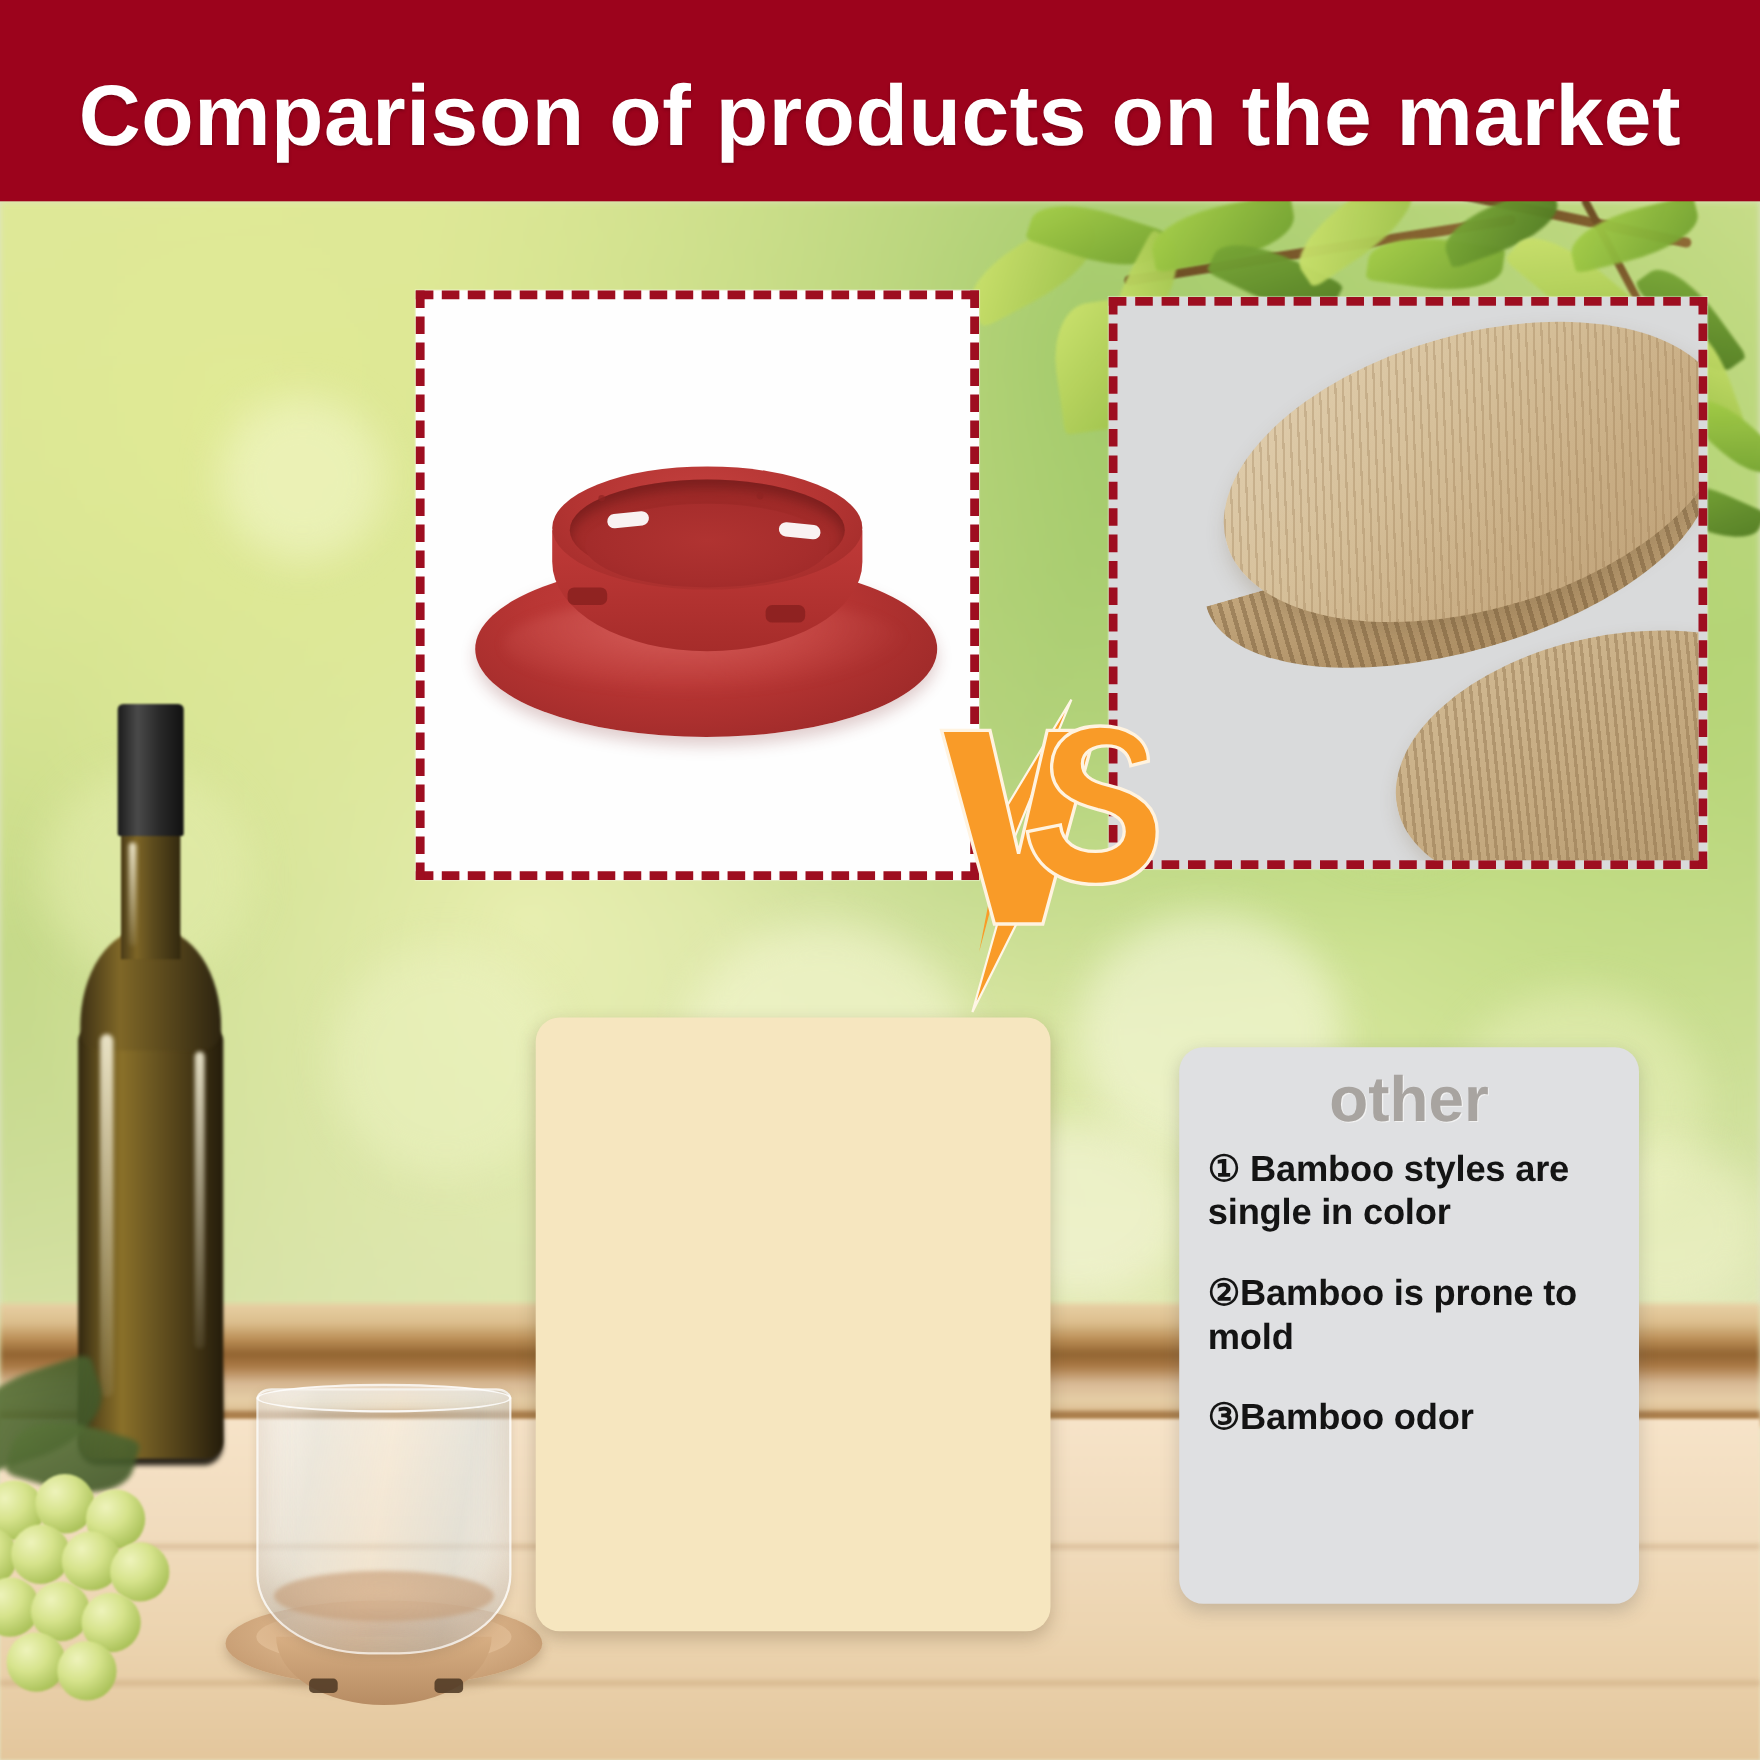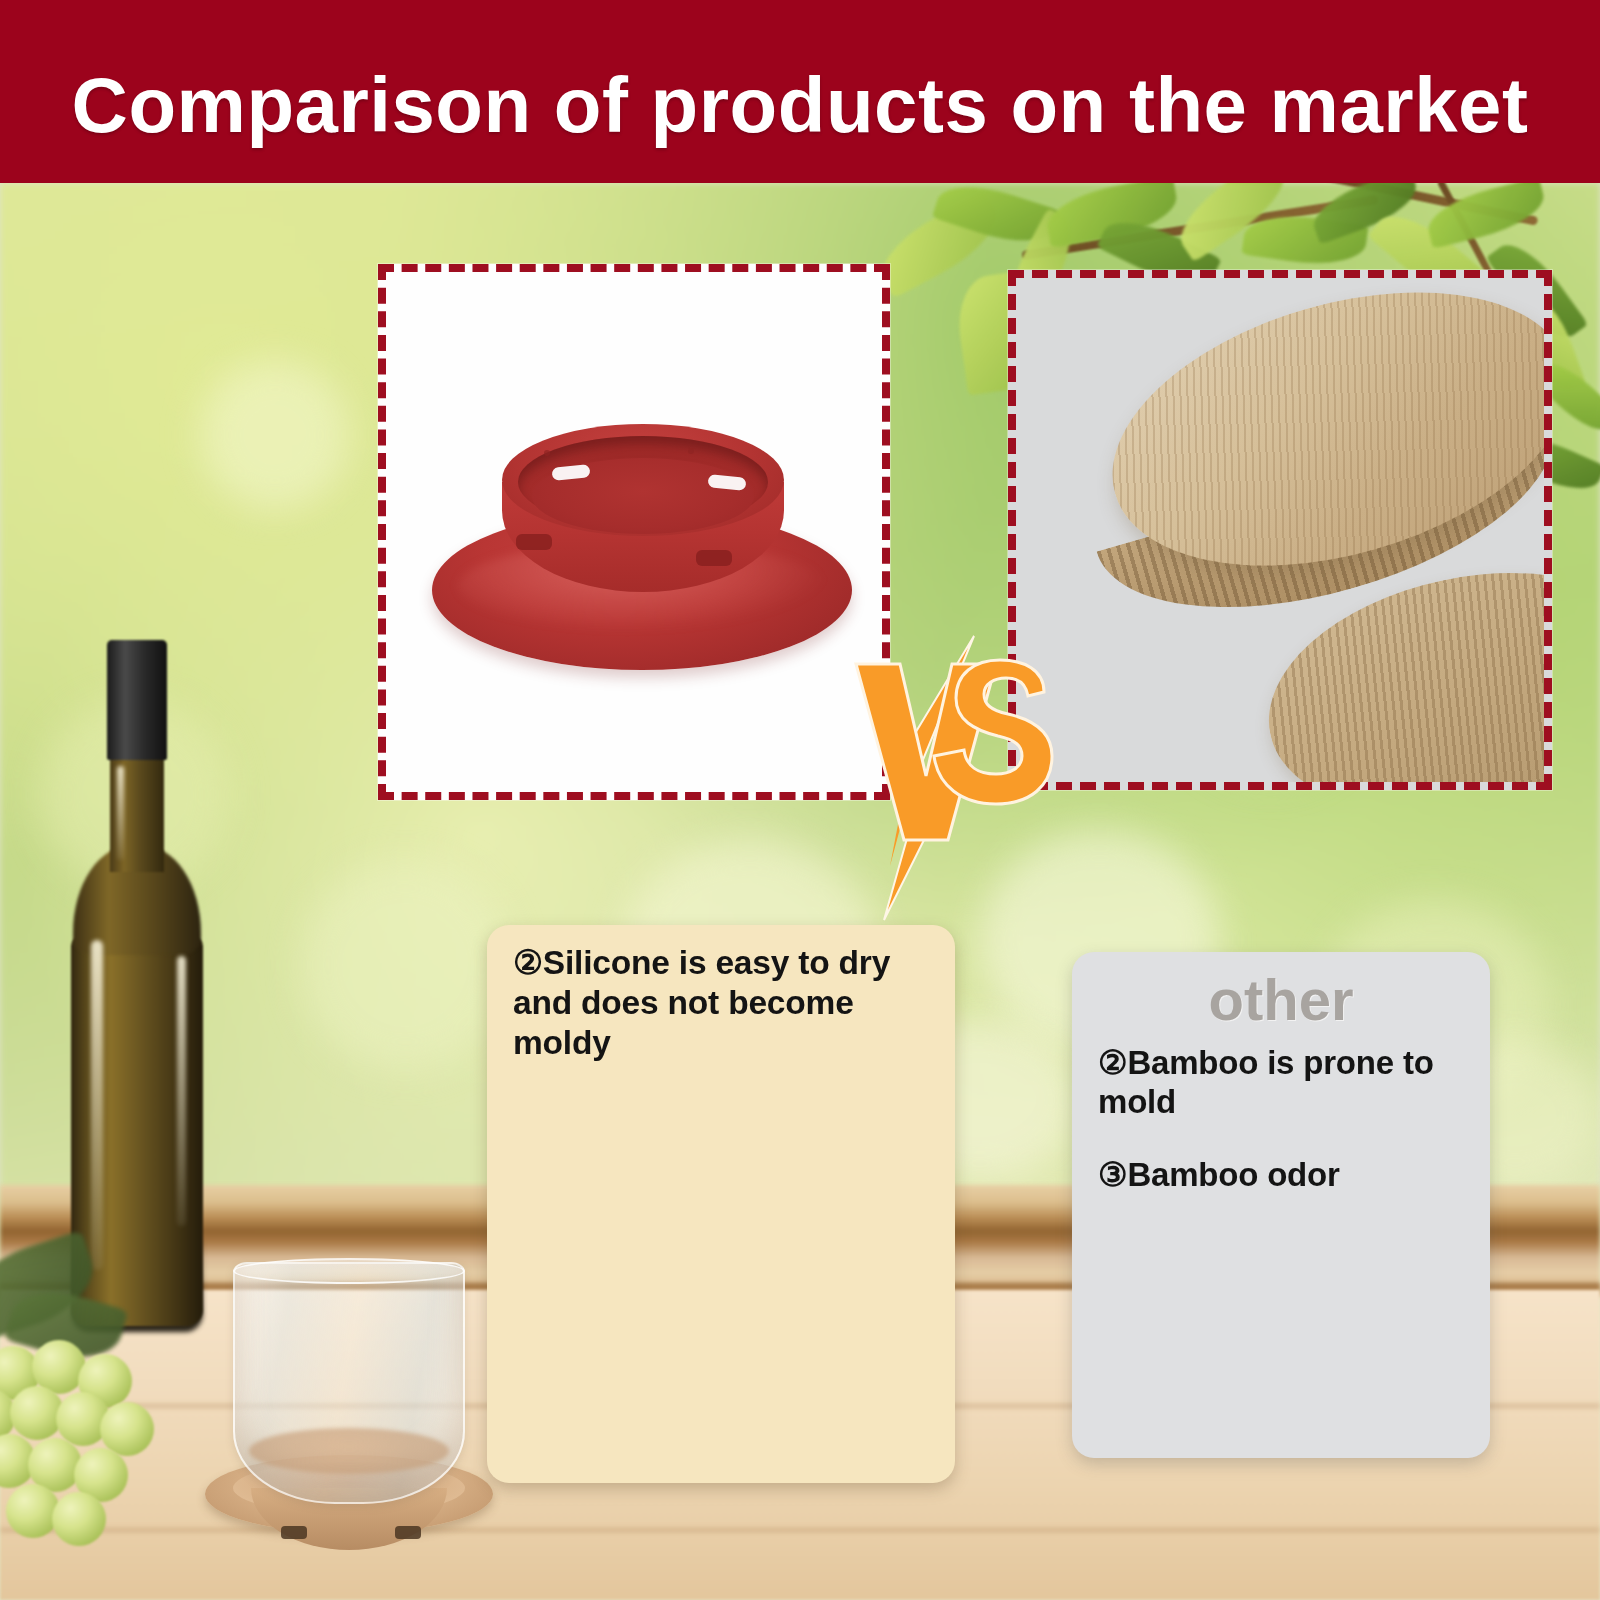--- a/index.html
+++ b/index.html
@@ -427,7 +427,6 @@
 </div>
 
 <div id="panel-ours" class="panel">
-  <div class="bullet">②Silicone is easy to dry and does not become moldy</div>
 </div>
 
 <div id="panel-other" class="panel">

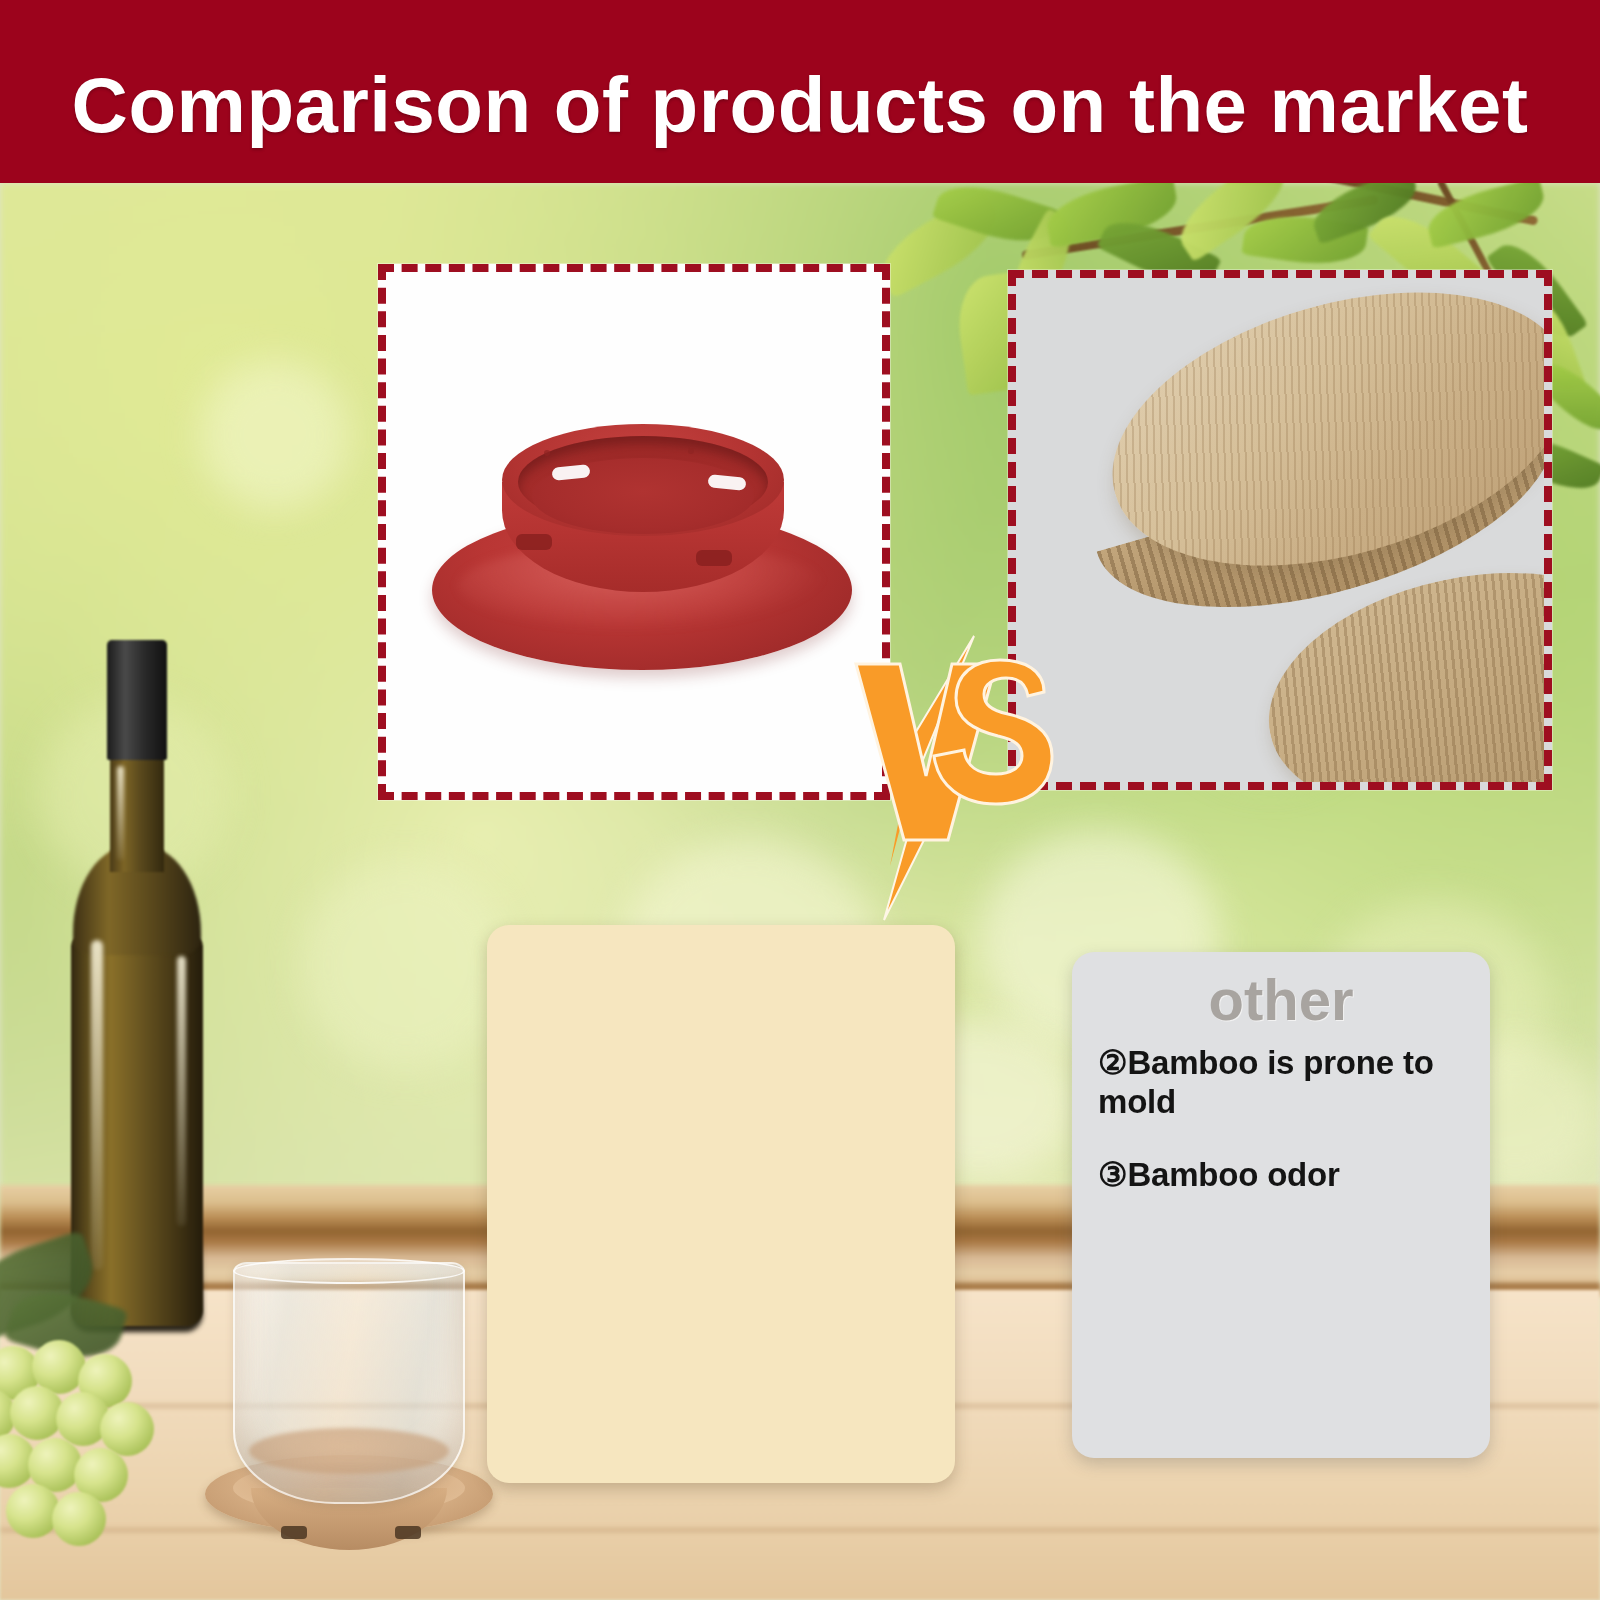--- a/index.html
+++ b/index.html
@@ -431,6 +431,7 @@
 
 <div id="panel-other" class="panel">
   <div class="panel-heading" id="heading-other">other</div>
+  <div class="bullet">① Bamboo styles are single in color</div>
   <div class="bullet">②Bamboo is prone to mold</div>
   <div class="bullet">③Bamboo odor</div>
 </div>

